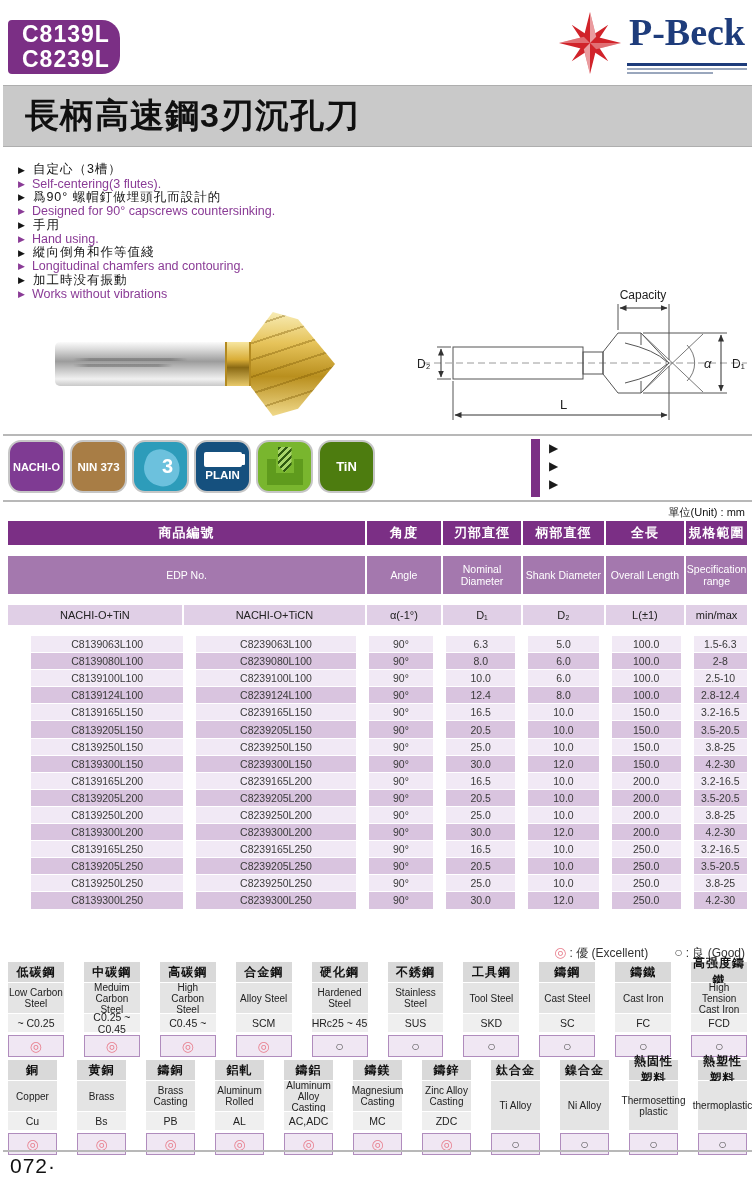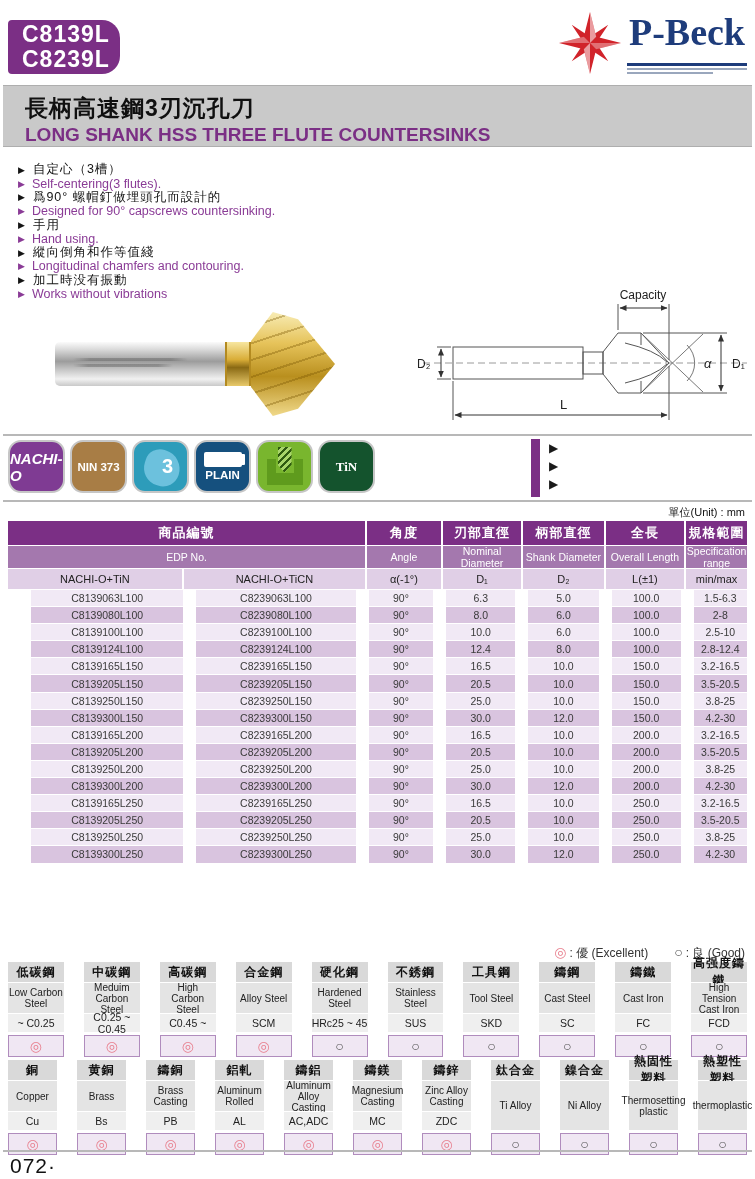--- a/index.html
+++ b/index.html
@@ -22,7 +22,7 @@
   
   .titlebar{position:absolute;left:3px;right:3px;top:85px;height:62px;background:#c9c9c9;
     border-top:1px solid #aeaeae;border-bottom:1px solid #aeaeae;box-sizing:border-box;}
-  .title-zh{padding:7px 0 0 22px;font-size:23px;font-weight:bold;color:#101010;letter-spacing:1px;}
+  .title-zh{padding:7px 0 0 22px;font-size:34px;font-weight:bold;color:#101010;letter-spacing:1px;}
   .title-en{padding-left:22px;font-size:19px;font-weight:bold;color:#7b2f85;}
 
   

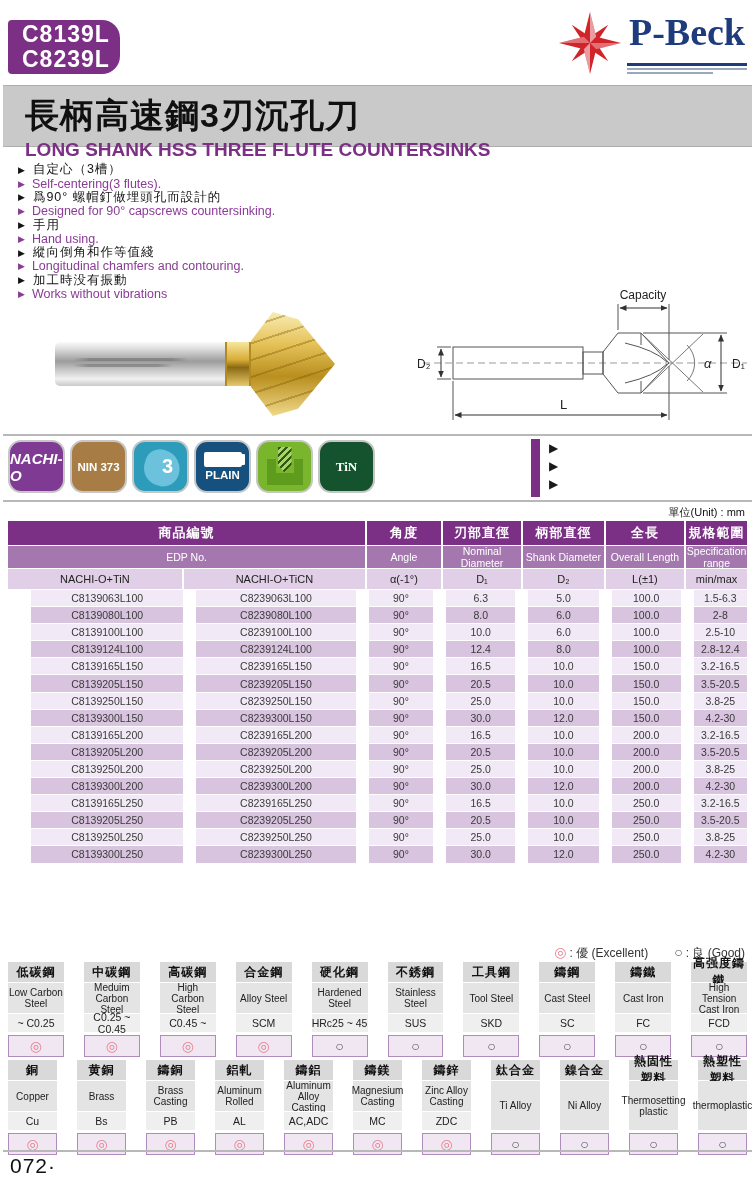--- a/index.html
+++ b/index.html
@@ -137,7 +137,6 @@
 
 <div class="titlebar">
   <div class="title-zh">長柄高速鋼3刃沉孔刀</div>
-  <div class="title-en">LONG SHANK HSS THREE FLUTE COUNTERSINKS</div>
 </div>
 
 <div class="features">

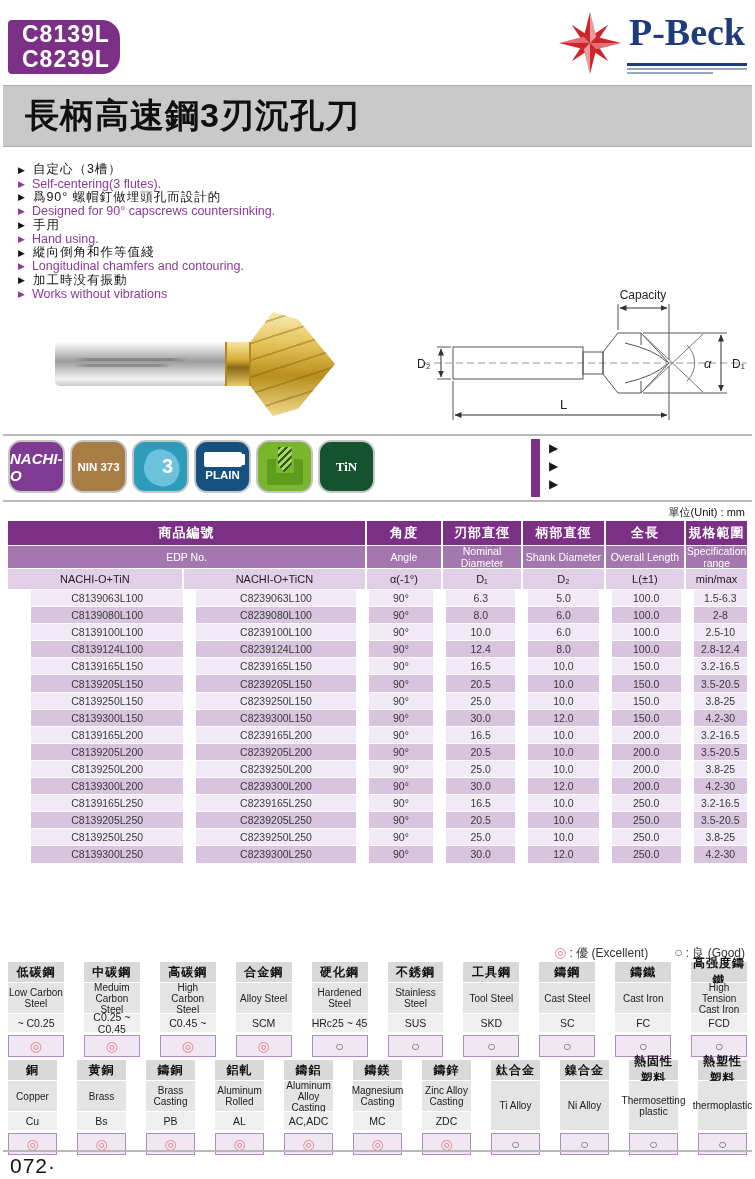--- a/index.html
+++ b/index.html
@@ -61,7 +61,7 @@
     display:flex;align-items:center;justify-content:center;color:#fff;font-weight:bold;position:relative;overflow:hidden;}
   .b-purple{background:#7f3b93;} .b-brown{background:#a87d45;} .b-teal{background:#2d9cba;}
   .b-blue{background:#15507e;} .b-green{background:#79b62e;} .b-orange{background:#14532d;font-family:Liberation Serif, serif;}
-  .badge .lbl-sm{font-size:15px;font-style:italic;} .badge .lbl-md{font-size:11.5px;} .badge .lbl-lg{font-size:13px;}
+  .badge .lbl-sm{font-size:11px;} .badge .lbl-md{font-size:11.5px;} .badge .lbl-lg{font-size:13px;}
   .flute-blob{position:absolute;left:10px;top:8px;width:36px;height:36px;background:#6cc1dd;
     border-radius:46% 60% 50% 55%;transform:rotate(18deg);}
   .flute-num{position:relative;z-index:2;font-size:20px;margin-left:14px;}

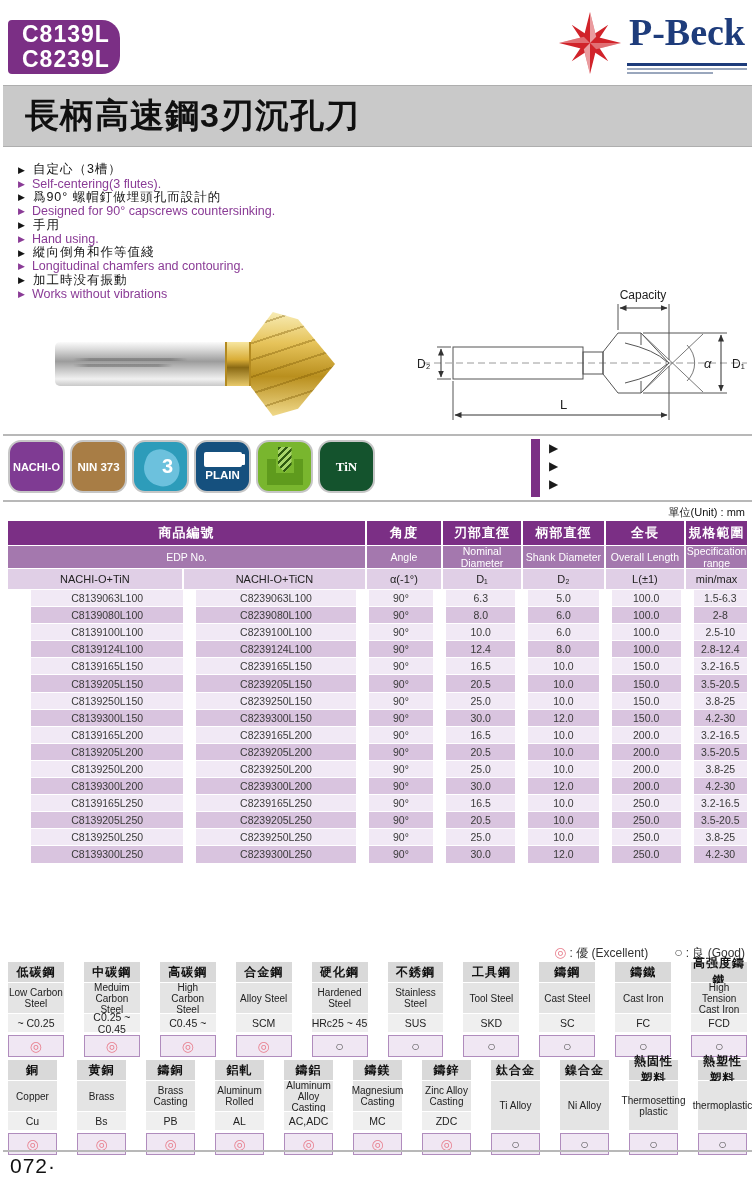--- a/index.html
+++ b/index.html
@@ -60,7 +60,7 @@
   .badge{width:57px;height:53px;border-radius:13px;border:2px solid #c6c6c6;box-sizing:border-box;
     display:flex;align-items:center;justify-content:center;color:#fff;font-weight:bold;position:relative;overflow:hidden;}
   .b-purple{background:#7f3b93;} .b-brown{background:#a87d45;} .b-teal{background:#2d9cba;}
-  .b-blue{background:#15507e;} .b-green{background:#79b62e;} .b-orange{background:#14532d;font-family:Liberation Serif, serif;}
+  .b-blue{background:#15507e;} .b-green{background:#79b62e;} .b-orange{background:#4d7c0f;}
   .badge .lbl-sm{font-size:11px;} .badge .lbl-md{font-size:11.5px;} .badge .lbl-lg{font-size:13px;}
   .flute-blob{position:absolute;left:10px;top:8px;width:36px;height:36px;background:#6cc1dd;
     border-radius:46% 60% 50% 55%;transform:rotate(18deg);}

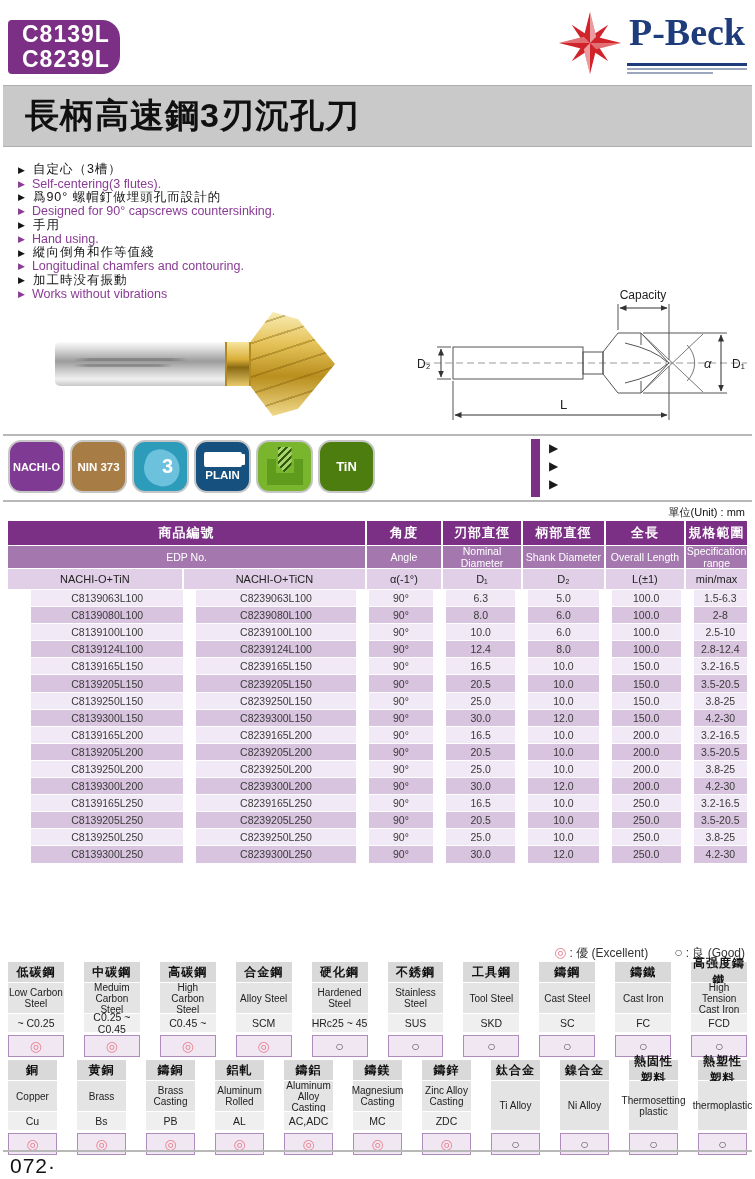--- a/index.html
+++ b/index.html
@@ -81,7 +81,7 @@
   
   .unit-note{position:absolute;right:10px;top:505px;font-size:11px;color:#111;}
   .spec{position:absolute;left:8px;right:8px;top:521px;--cols:177fr 185fr 75fr 80fr 82fr 80fr 62fr;}
-  .grow{display:grid;grid-template-columns:var(--cols);column-gap:2px;margin-bottom:1px;}
+  .grow{display:grid;grid-template-columns:var(--cols);column-gap:2px;margin-bottom:11px;}
   .grow>div{display:flex;align-items:center;justify-content:center;text-align:center;}
   .h1>div{background:#7b2f85;color:#fff;font-weight:bold;font-size:13px;height:24px;letter-spacing:1px;}
   .h2>div{background:#a478ae;color:#fff;font-size:10.5px;height:22px;line-height:12px;}

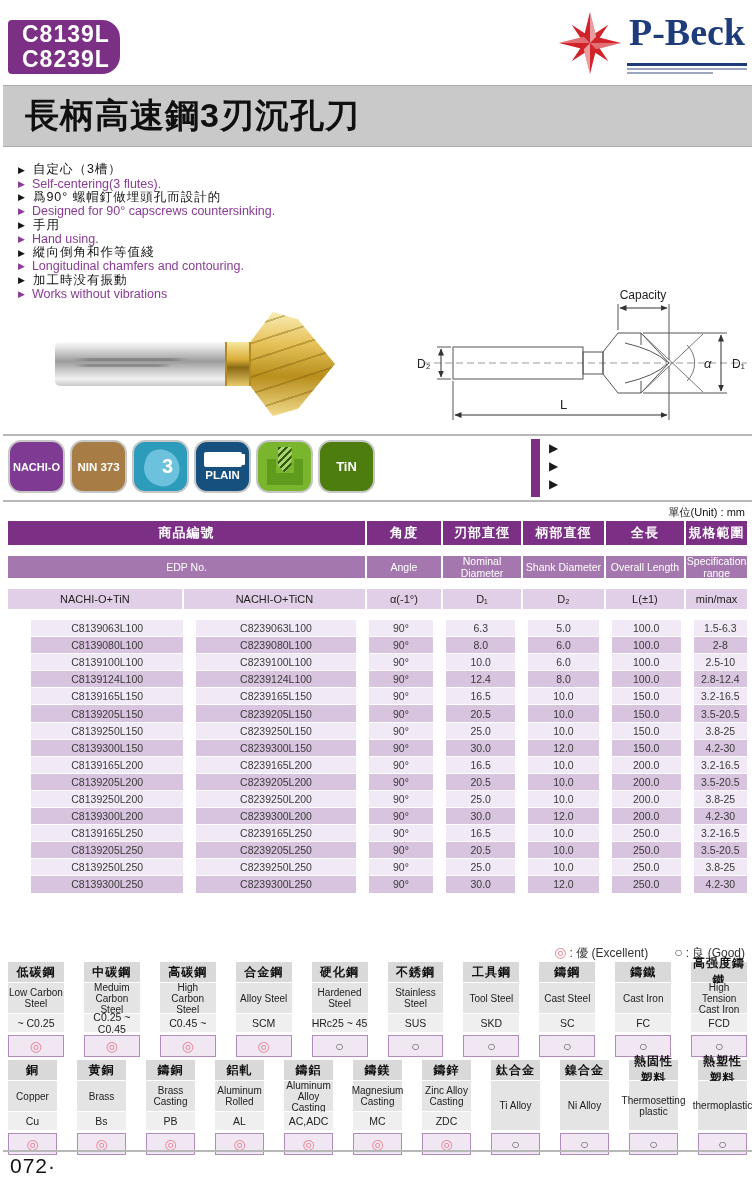--- a/index.html
+++ b/index.html
@@ -84,7 +84,7 @@
   .grow{display:grid;grid-template-columns:var(--cols);column-gap:2px;margin-bottom:11px;}
   .grow>div{display:flex;align-items:center;justify-content:center;text-align:center;}
   .h1>div{background:#7b2f85;color:#fff;font-weight:bold;font-size:13px;height:24px;letter-spacing:1px;}
-  .h2>div{background:#a478ae;color:#fff;font-size:10.5px;height:22px;line-height:12px;}
+  .h2>div{background:#a478ae;color:#fff;font-size:10.5px;height:38px;line-height:12px;}
   .h3>div{background:#e0cfe6;color:#222;font-size:11px;height:20px;}
   .span2{grid-column:1/3;}
   .tbody{margin-top:1px;}

